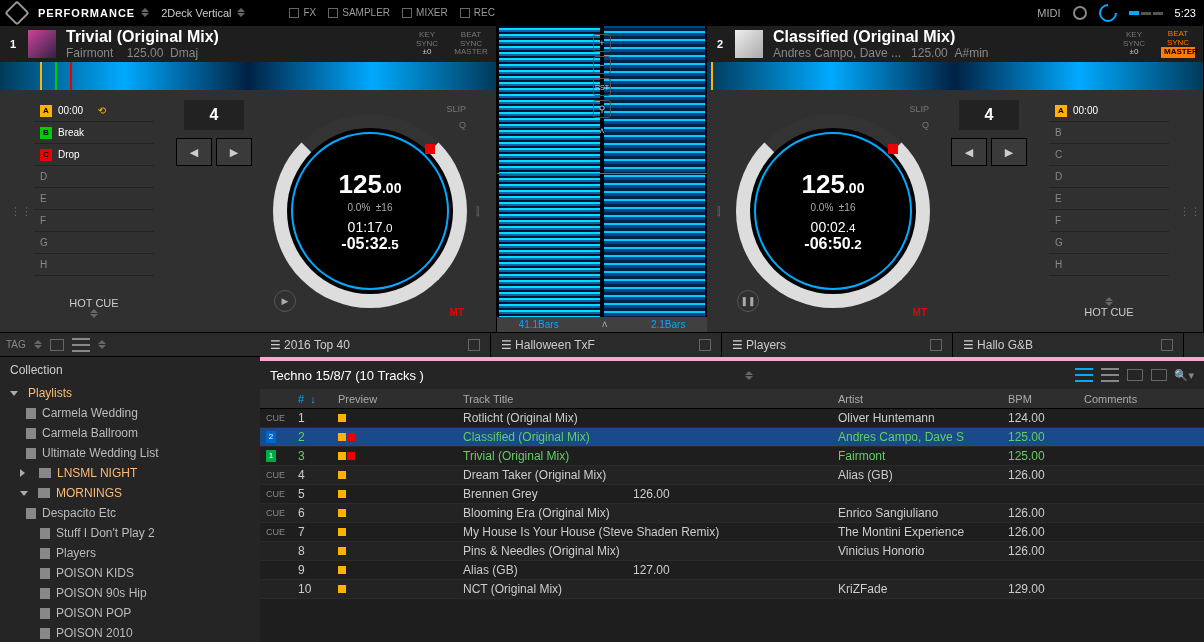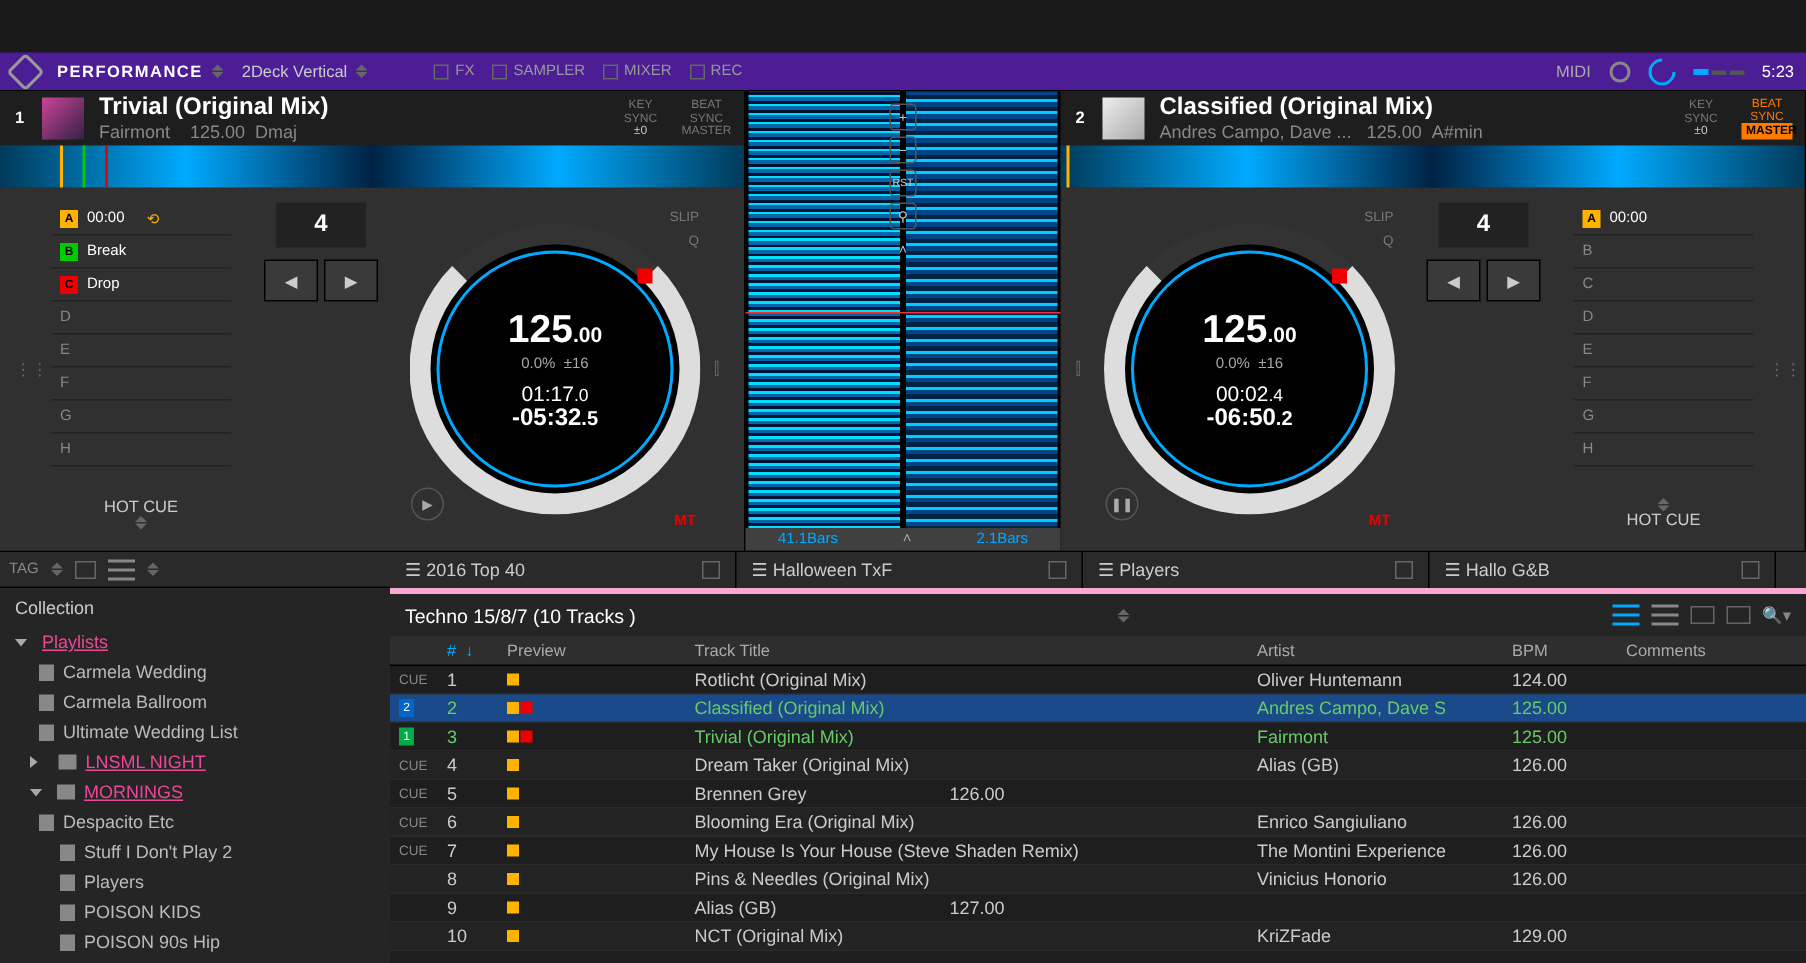--- a/index.html
+++ b/index.html
@@ -4,7 +4,7 @@
 <style>
 * { margin:0; padding:0; box-sizing:border-box; font-family:Arial,Helvetica,sans-serif; }
 body { background:#1a1a1a; color:#ccc; font-size:11px; width:1204px; height:642px; overflow:hidden; }
-.topbar { height:26px; background:#4c1d95; display:flex; align-items:center; padding:0 8px; gap:12px; border-bottom:1px solid #000;margin-top:35px; }
+.topbar { height:26px; background:#000000; display:flex; align-items:center; padding:0 8px; gap:12px; border-bottom:1px solid #000; }
 .topbar .logo { width:18px; height:18px; border:2px solid #999; border-radius:3px; transform:rotate(45deg); }
 .dropdown { display:flex; align-items:center; gap:6px; color:#fff; font-weight:bold; letter-spacing:1px; font-size:11px; }
 .chev { display:inline-flex; flex-direction:column; gap:1px; }

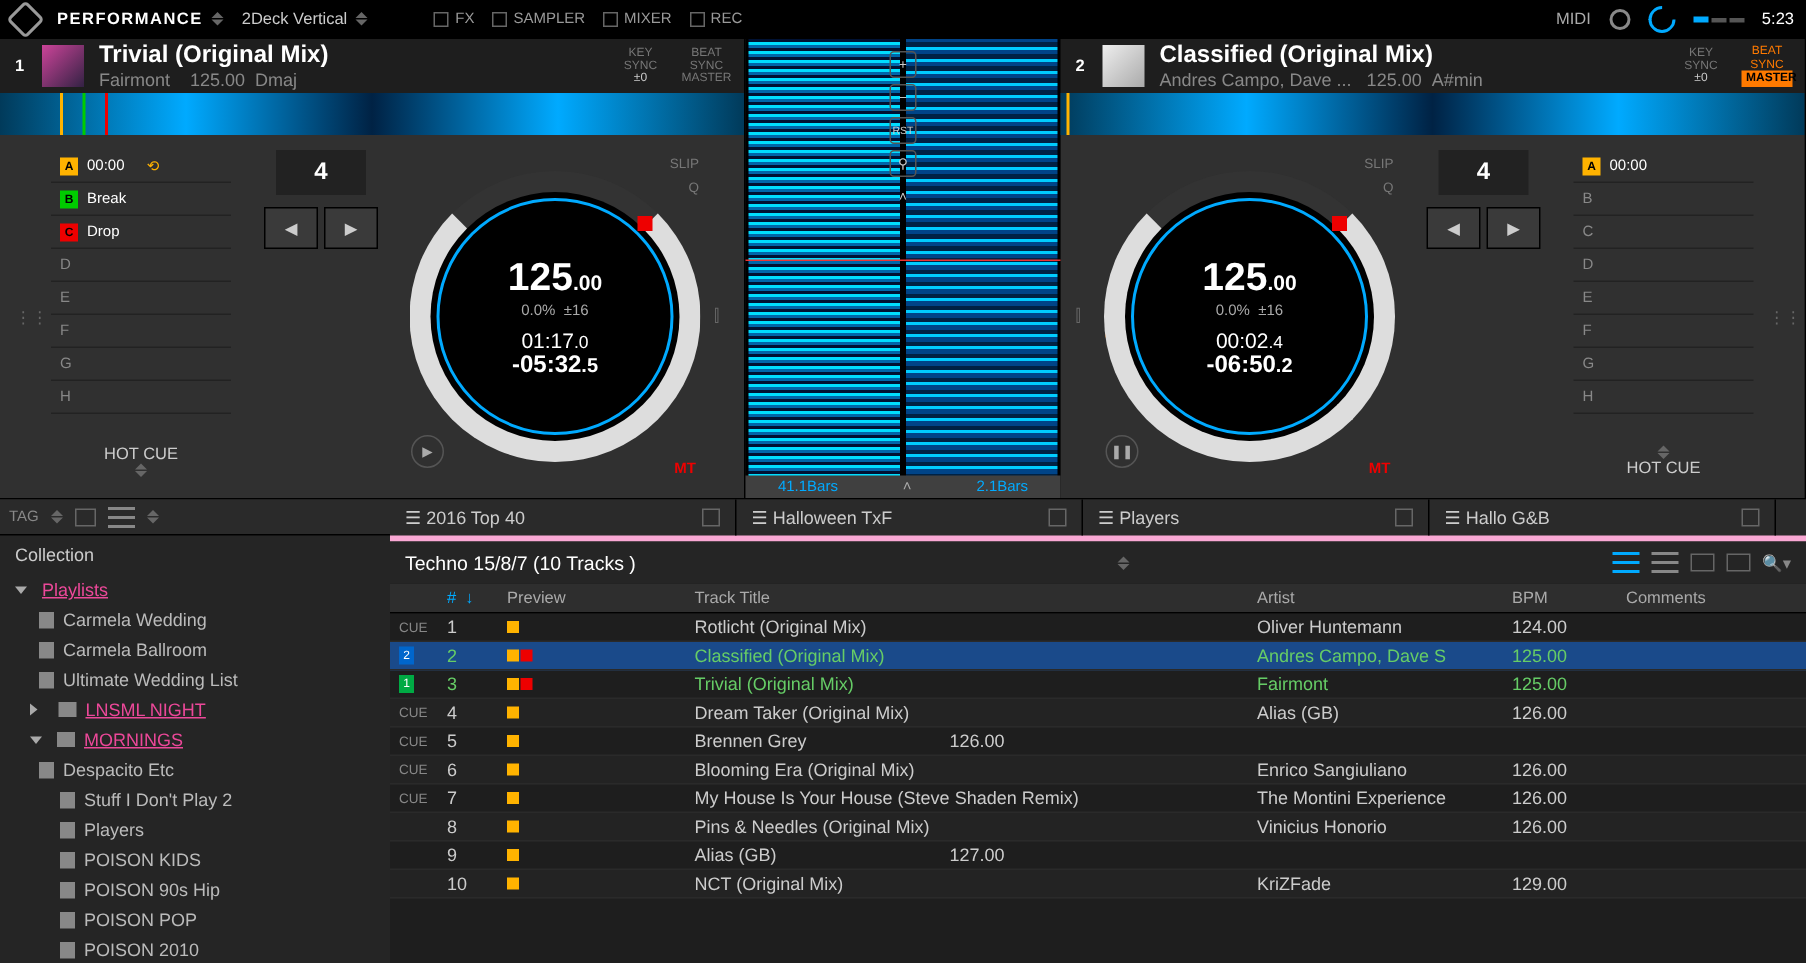--- a/index.html
+++ b/index.html
@@ -78,7 +78,7 @@
 .side-head { padding:6px 10px; color:#ccc; font-size:12px; }
 .tree { flex:1; overflow:hidden; }
 .tree-row { padding:3px 10px 3px 26px; color:#bbb; font-size:12px; display:flex; align-items:center; gap:6px; }
-.tree-row.parent { padding-left:10px; color:#ec4899;text-decoration:underline; }
+.tree-row.parent { padding-left:10px; color:#fdba74; }
 .tree-row.parent .arrow { width:0; height:0; border-left:4px solid transparent; border-right:4px solid transparent; border-top:5px solid #aaa; margin-right:4px; }
 .tree-row.parent.closed .arrow { border-top:4px solid transparent; border-bottom:4px solid transparent; border-left:5px solid #aaa; }
 .fld { width:12px; height:10px; background:#888; }

